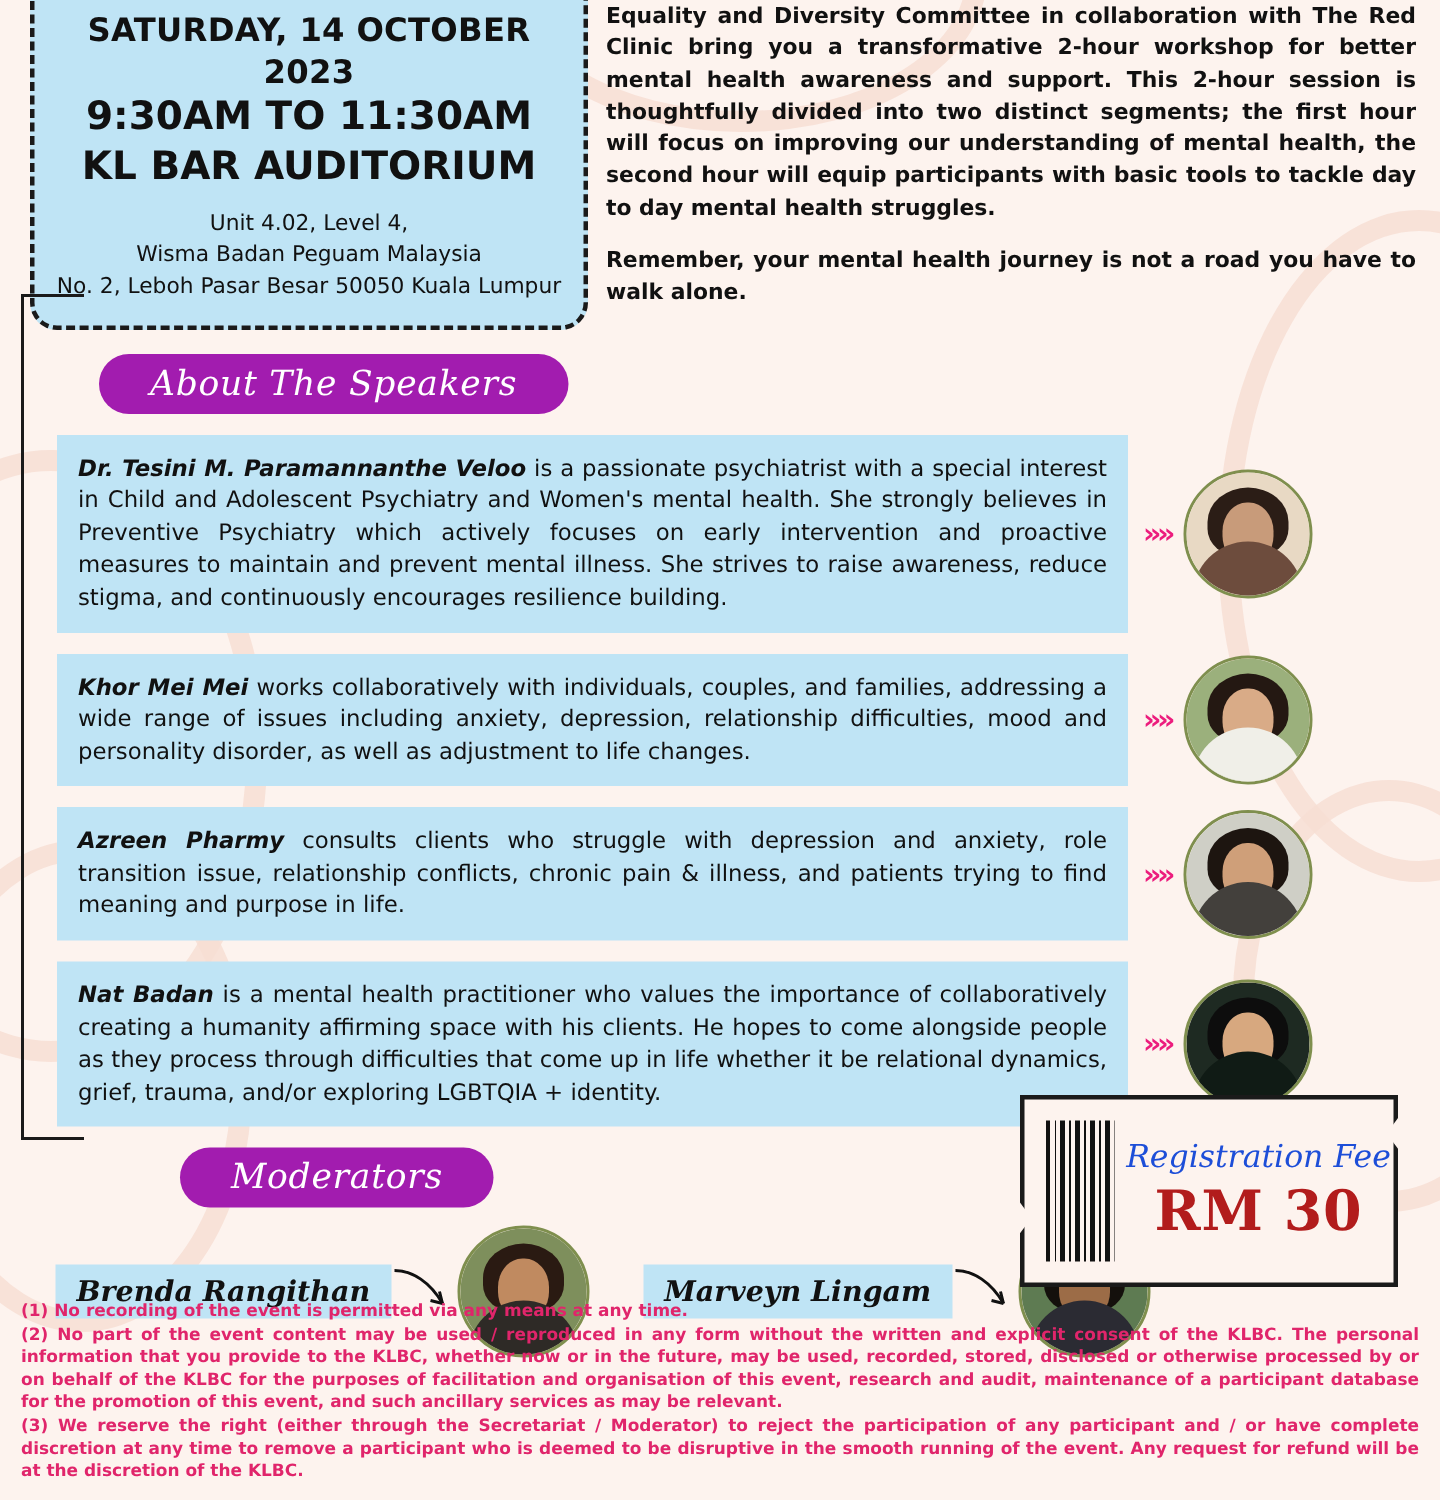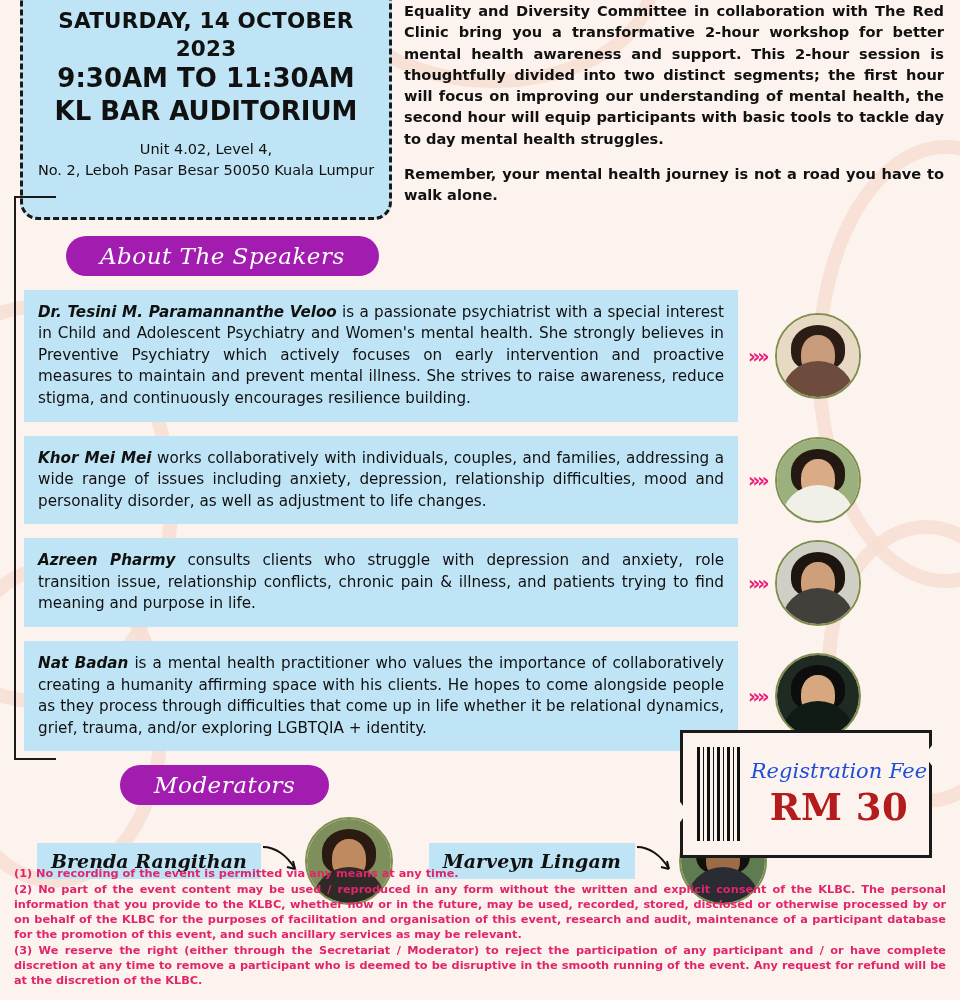--- a/index.html
+++ b/index.html
@@ -299,6 +299,7 @@
       <div class="line-big2">KL BAR AUDITORIUM</div>
       <div class="venue">
         <div>Unit 4.02, Level 4,</div>
+        <div>Wisma Badan Peguam Malaysia</div>
         <div>No. 2, Leboh Pasar Besar 50050 Kuala Lumpur</div>
       </div>
     </div>

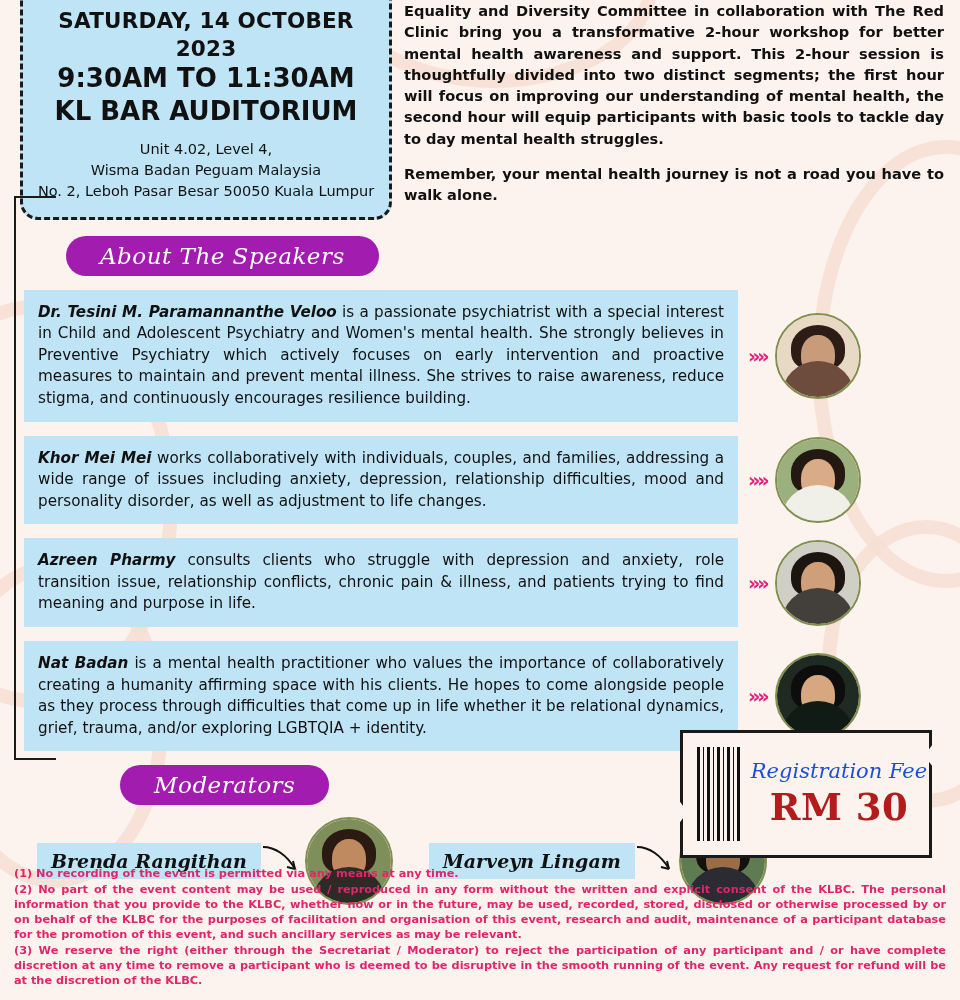--- a/index.html
+++ b/index.html
@@ -120,7 +120,7 @@
   
   .speakers {
     margin-top: 14px;
-    padding-left: 24px;
+    padding-left: 38px;
     padding-right: 10px;
   }
   .speaker-row {

